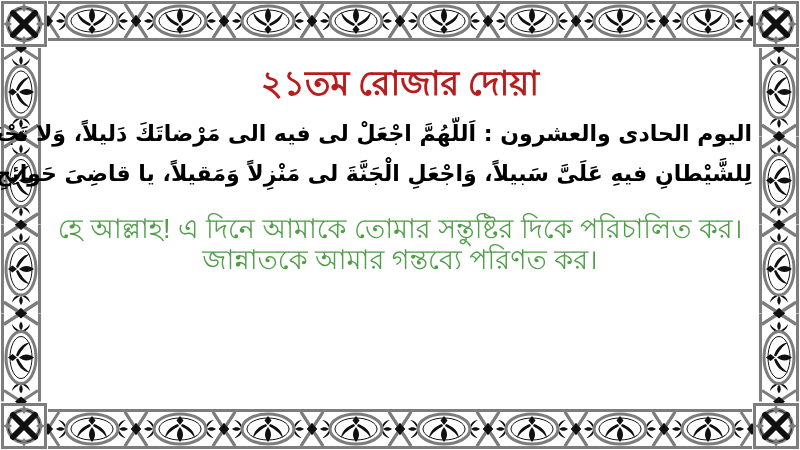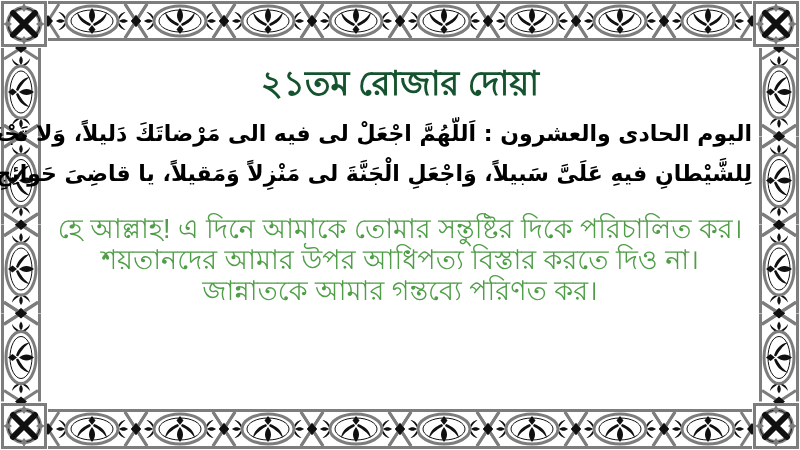--- a/index.html
+++ b/index.html
@@ -37,7 +37,7 @@
     font-size: 34px;
     line-height: 44px;
     font-weight: bold;
-    color: #14532d;
+    color: #b91c1c;
     font-family: "Liberation Serif", "DejaVu Serif", serif;
   }
   .arabic {

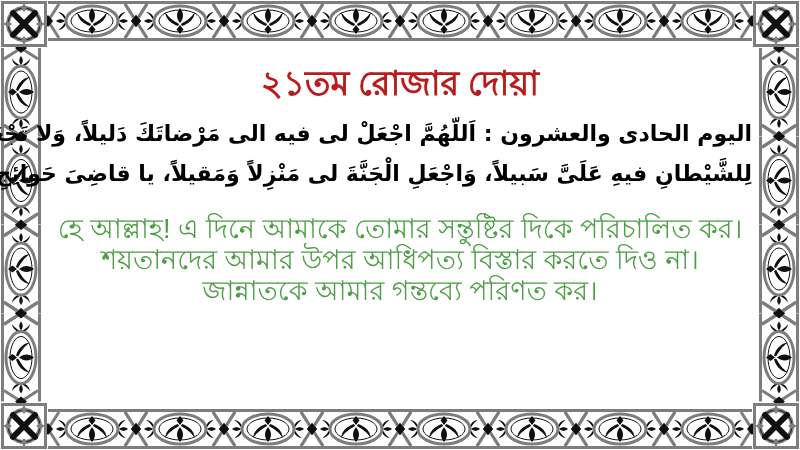--- a/index.html
+++ b/index.html
@@ -153,7 +153,6 @@
 
     <div class="bengali">
       <div class="line">হে আল্লাহ! এ দিনে আমাকে তোমার সন্তুষ্টির দিকে পরিচালিত কর।</div>
-      <div class="line">শয়তানদের আমার উপর আধিপত্য বিস্তার করতে দিও না।</div>
       <div class="line">জান্নাতকে আমার গন্তব্যে পরিণত কর।</div>
     </div>
 

